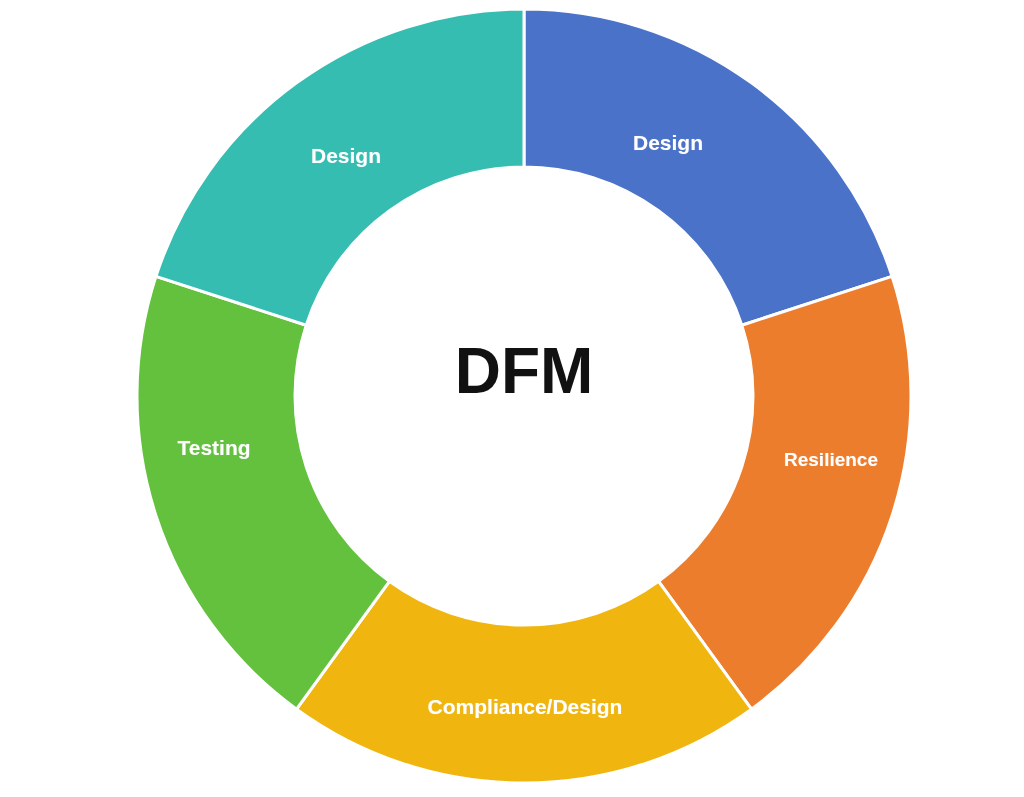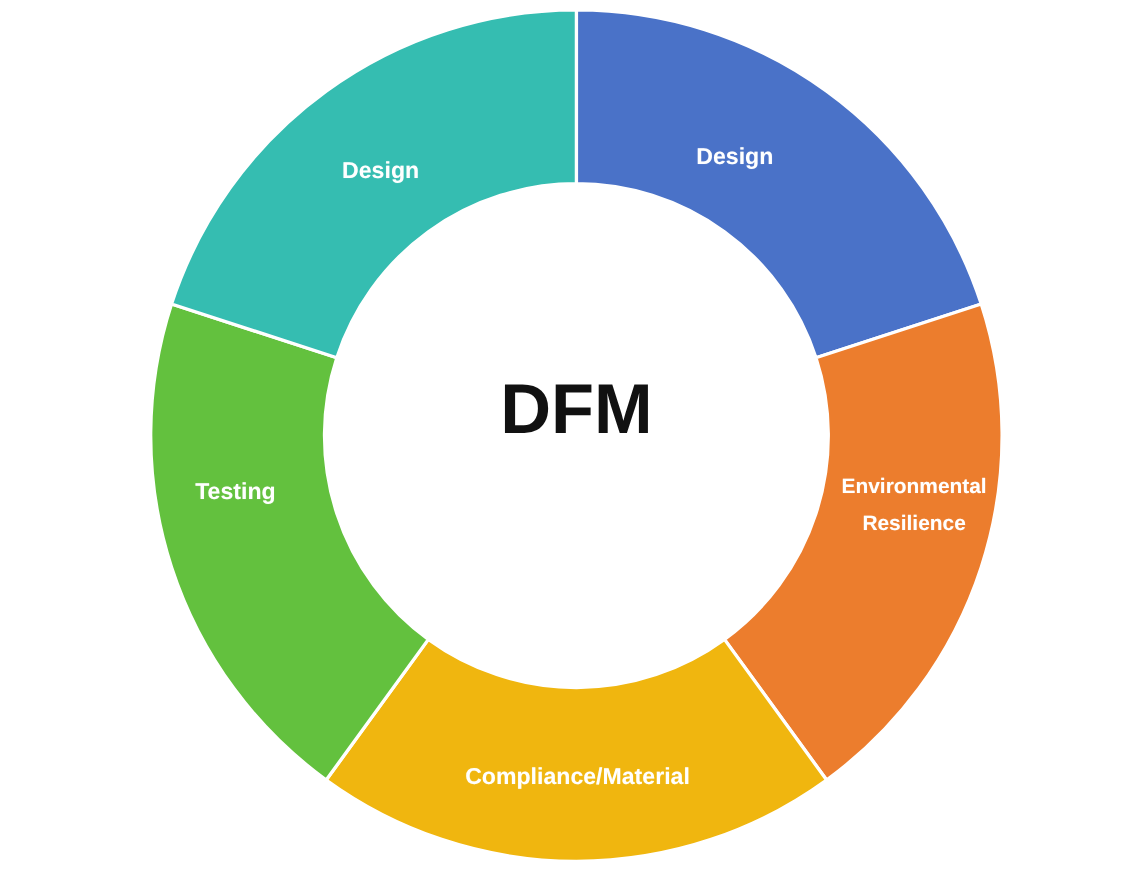--- a/index.html
+++ b/index.html
@@ -91,7 +91,6 @@
       <div>Design</div>
     </div>
     <div class="seg-label" style="left: 831px; top: 460px; font-size: 19px; line-height: 34px;">
-      <div>Environmental</div>
       <div>Resilience</div>
     </div>
     <div class="seg-label" style="left: 525px; top: 707px; font-size: 21px; line-height: 26px;">

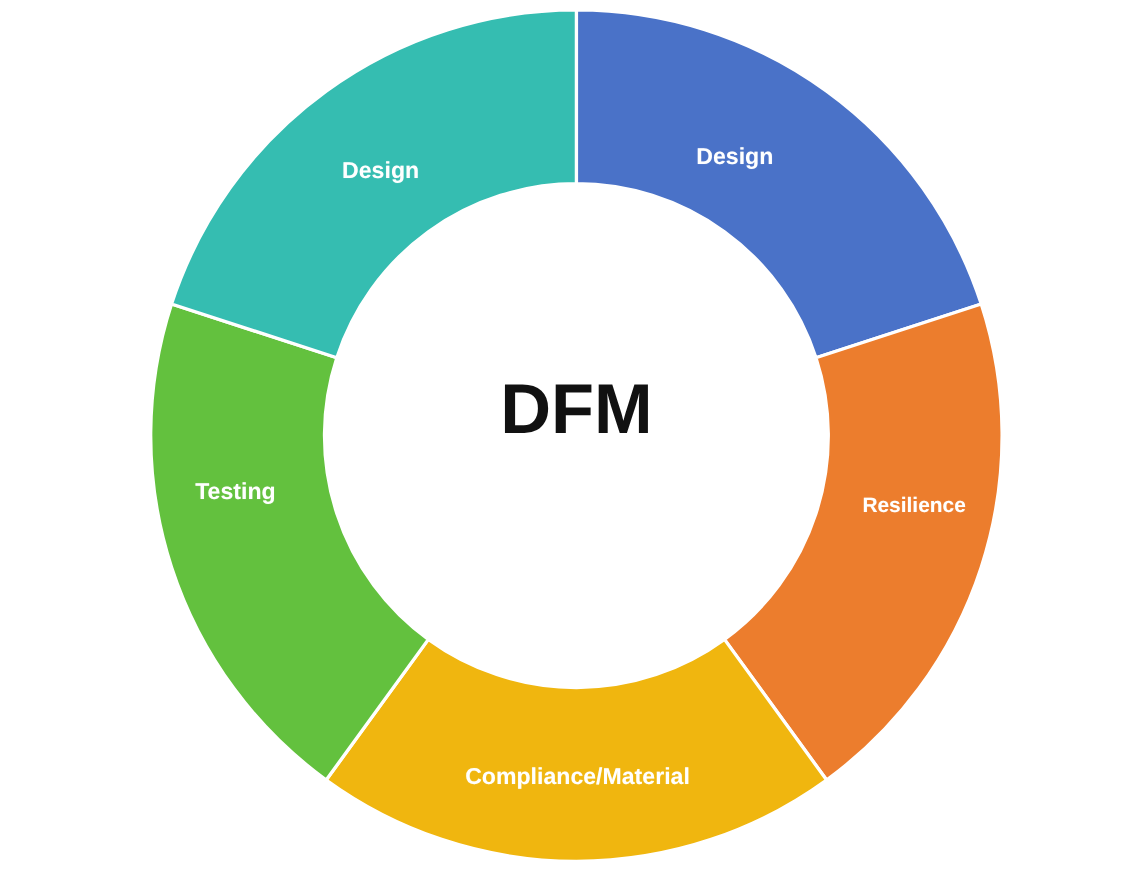--- a/index.html
+++ b/index.html
@@ -94,7 +94,7 @@
       <div>Resilience</div>
     </div>
     <div class="seg-label" style="left: 525px; top: 707px; font-size: 21px; line-height: 26px;">
-      <div>Compliance/Material</div>
+      <div>Compliance/Design</div>
     </div>
     <div class="seg-label" style="left: 214px; top: 448px; font-size: 21px; line-height: 26px;">
       <div>Testing</div>

